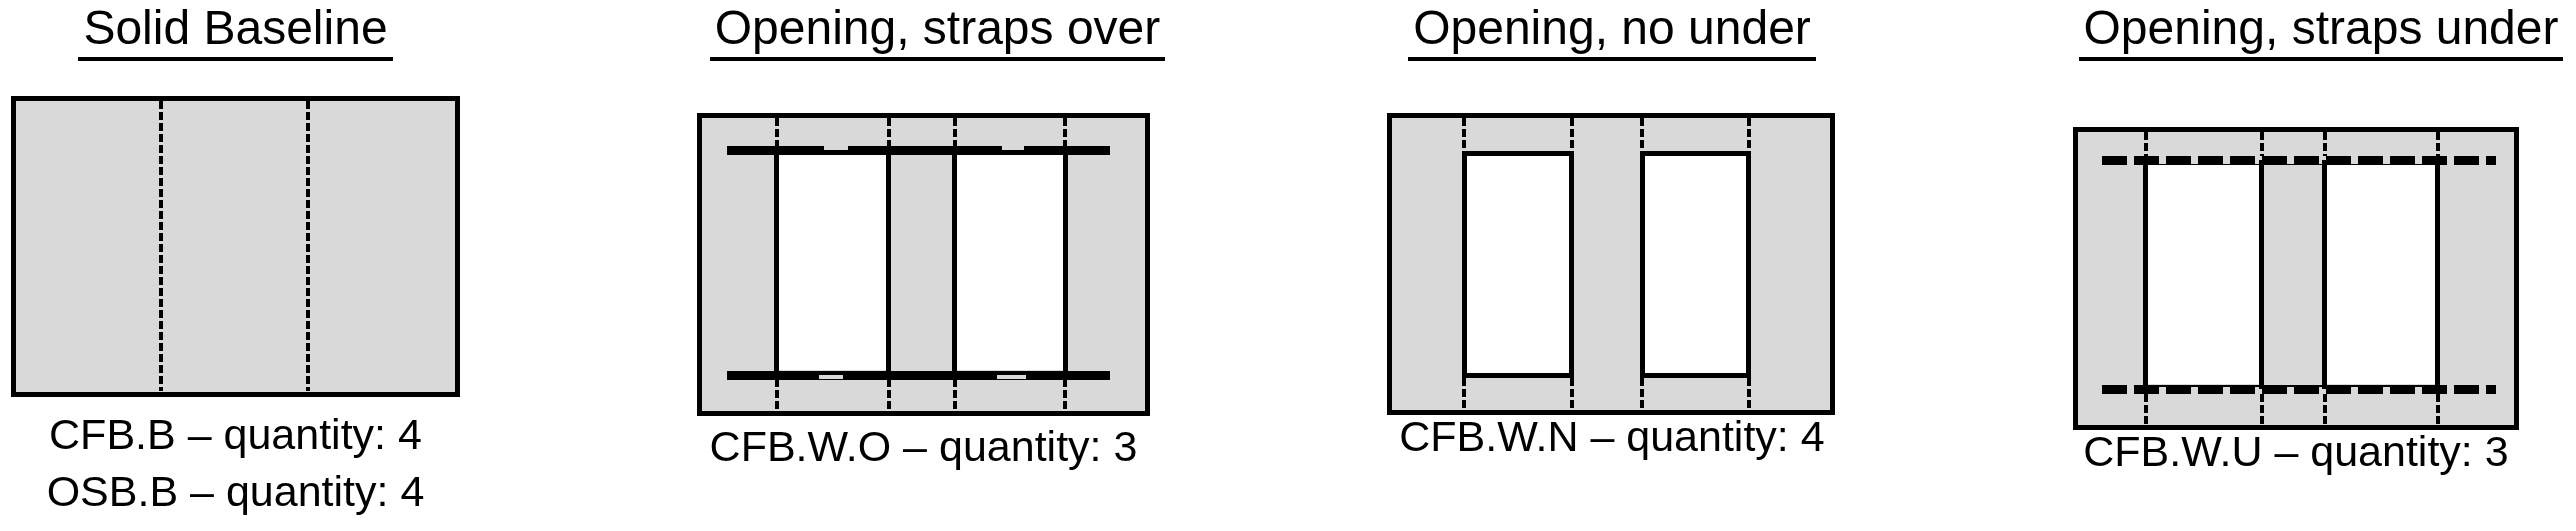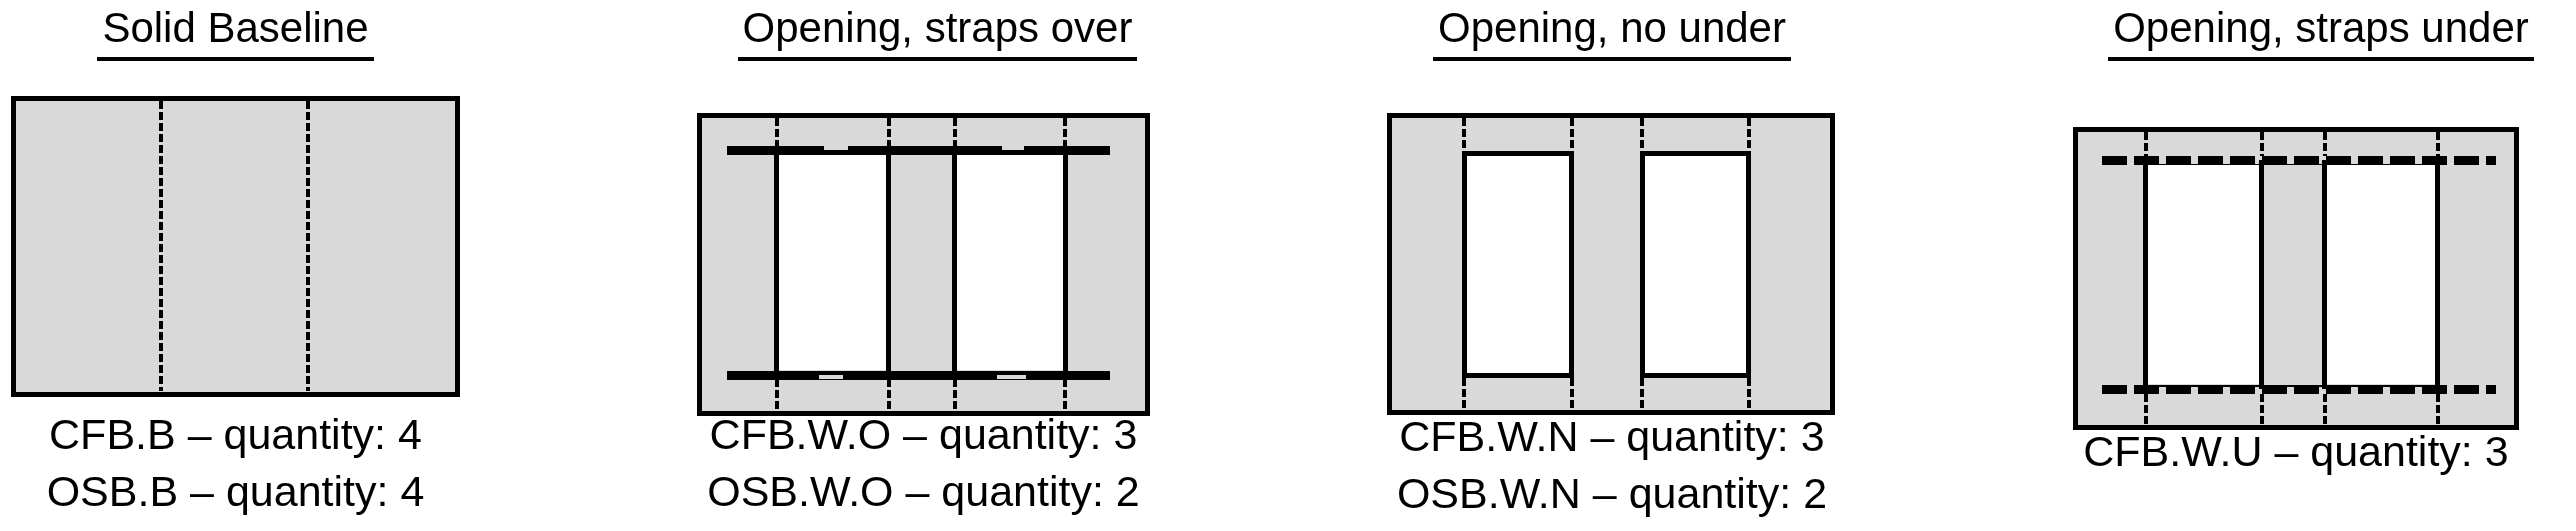--- a/index.html
+++ b/index.html
@@ -23,7 +23,7 @@
   }
   .title{
     display:inline-block;
-    font-size:42px;line-height:54px;
+    font-size:48px;line-height:54px;
     border-bottom:4.3px solid var(--ink);
     padding:0 5px 1.9px 5px;
   }

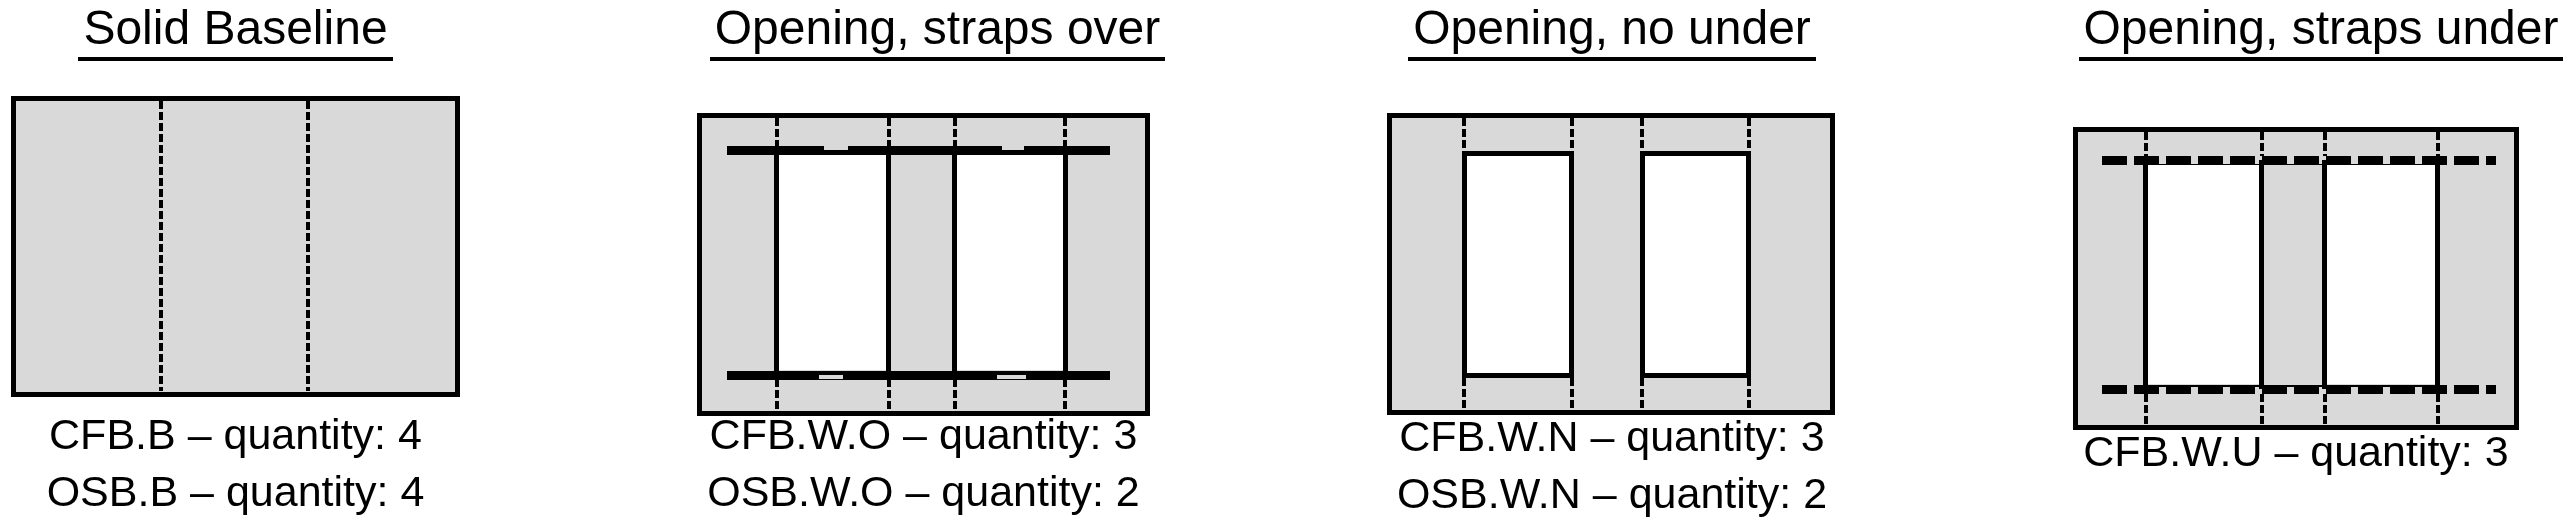--- a/index.html
+++ b/index.html
@@ -109,7 +109,7 @@
       <div class="seam" style="left:251px;top:261px;height:30px;"></div>
       <div class="seam" style="left:361px;top:261px;height:30px;"></div>
     </div>
-    <div class="caption-row" style="left:635px;width:577px;top:406px;">
+    <div class="caption-row" style="left:635px;width:577px;top:418px;">
       <div>CFB.W.O – quantity: 3</div>
       <div>OSB.W.O – quantity: 2</div>
     </div>

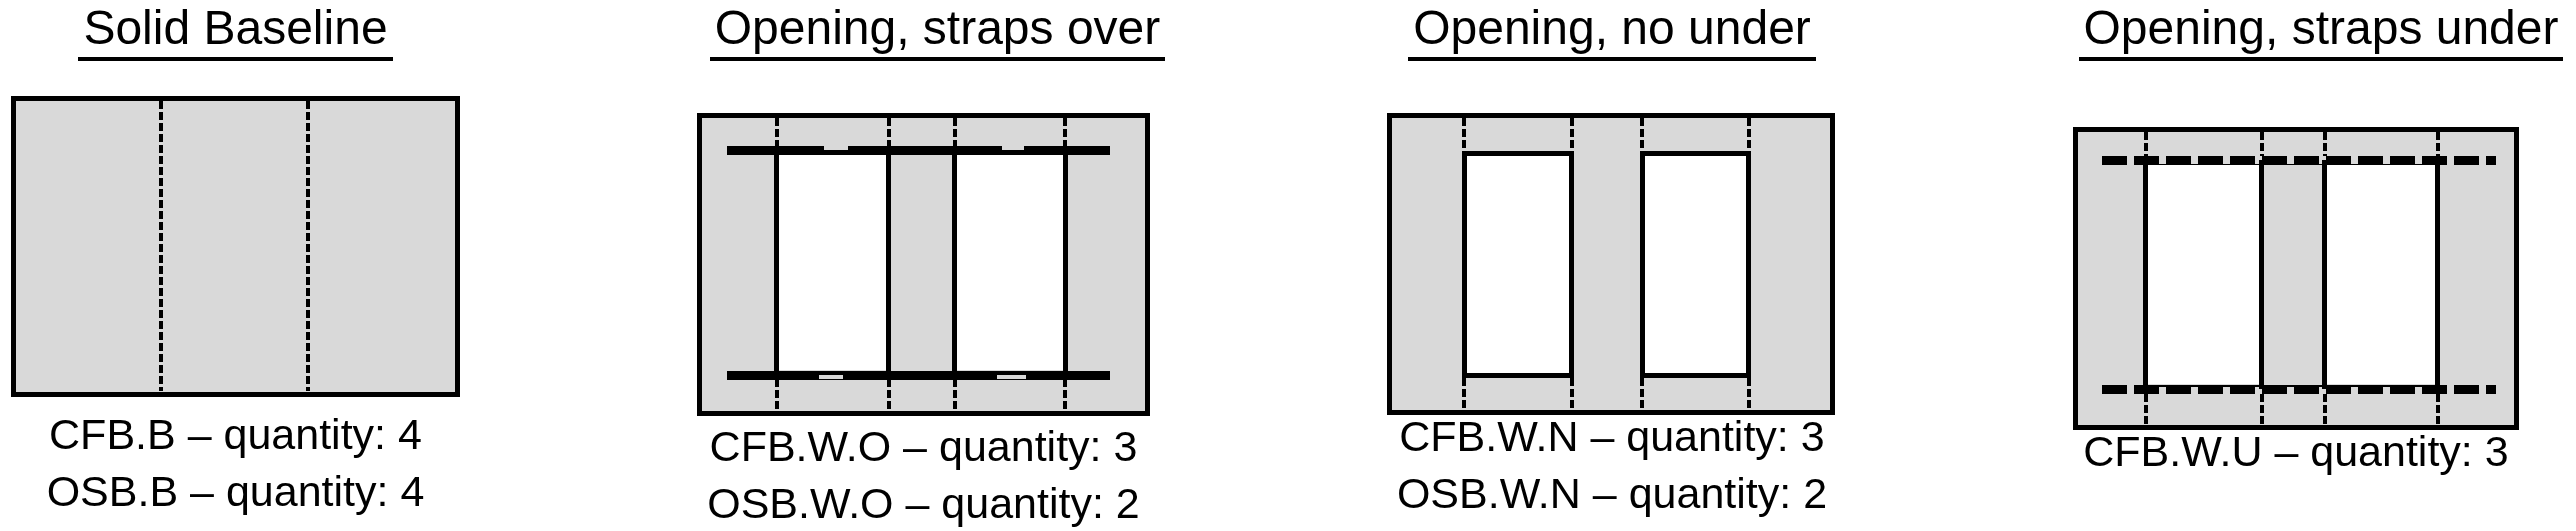--- a/index.html
+++ b/index.html
@@ -134,7 +134,7 @@
       <div class="seam" style="left:355px;top:260px;height:31px;"></div>
     </div>
     <div class="caption-row" style="left:1326px;width:572px;top:408px;">
-      <div>CFB.W.N – quantity: 3</div>
+      <div>CFB.W.N – quantity: 4</div>
       <div>OSB.W.N – quantity: 2</div>
     </div>
   </section>

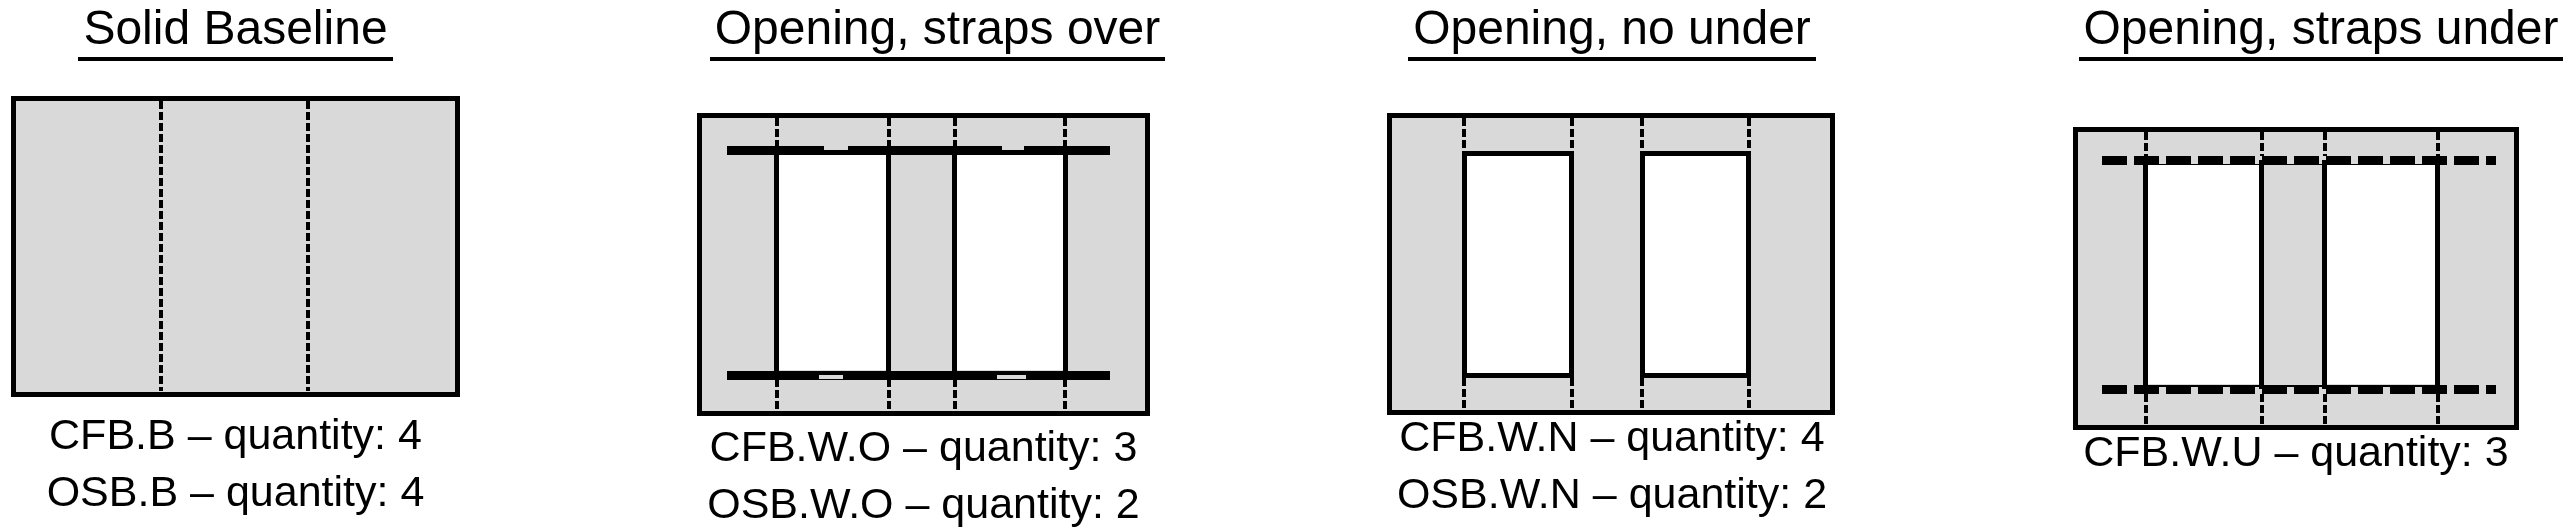--- a/index.html
+++ b/index.html
@@ -111,7 +111,6 @@
     </div>
     <div class="caption-row" style="left:635px;width:577px;top:418px;">
       <div>CFB.W.O – quantity: 3</div>
-      <div>OSB.W.O – quantity: 2</div>
     </div>
   </section>
 

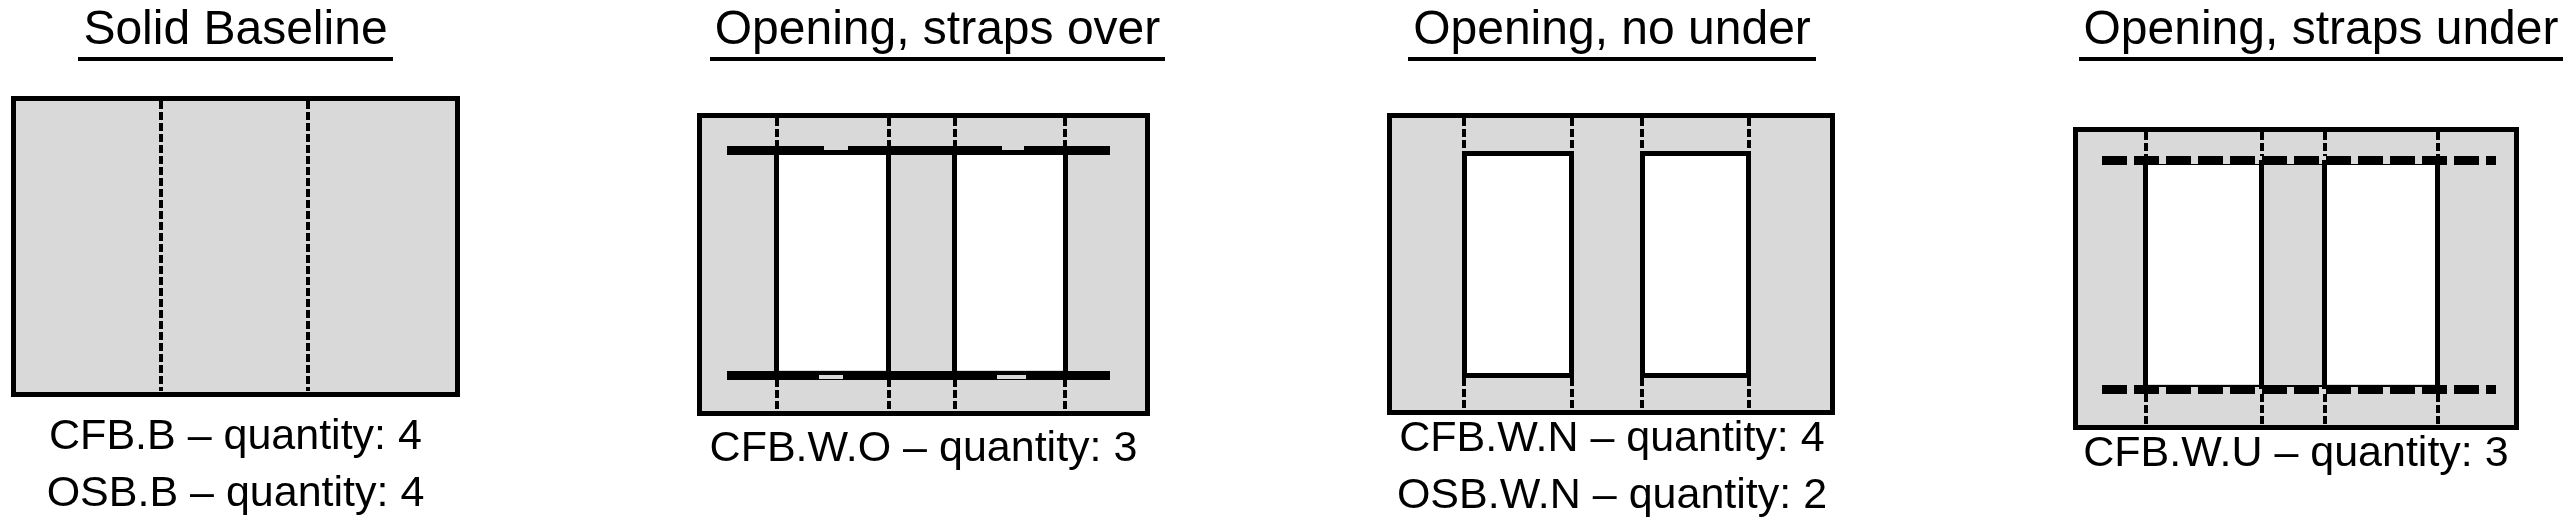--- a/index.html
+++ b/index.html
@@ -134,7 +134,6 @@
     </div>
     <div class="caption-row" style="left:1326px;width:572px;top:408px;">
       <div>CFB.W.N – quantity: 4</div>
-      <div>OSB.W.N – quantity: 2</div>
     </div>
   </section>
 

